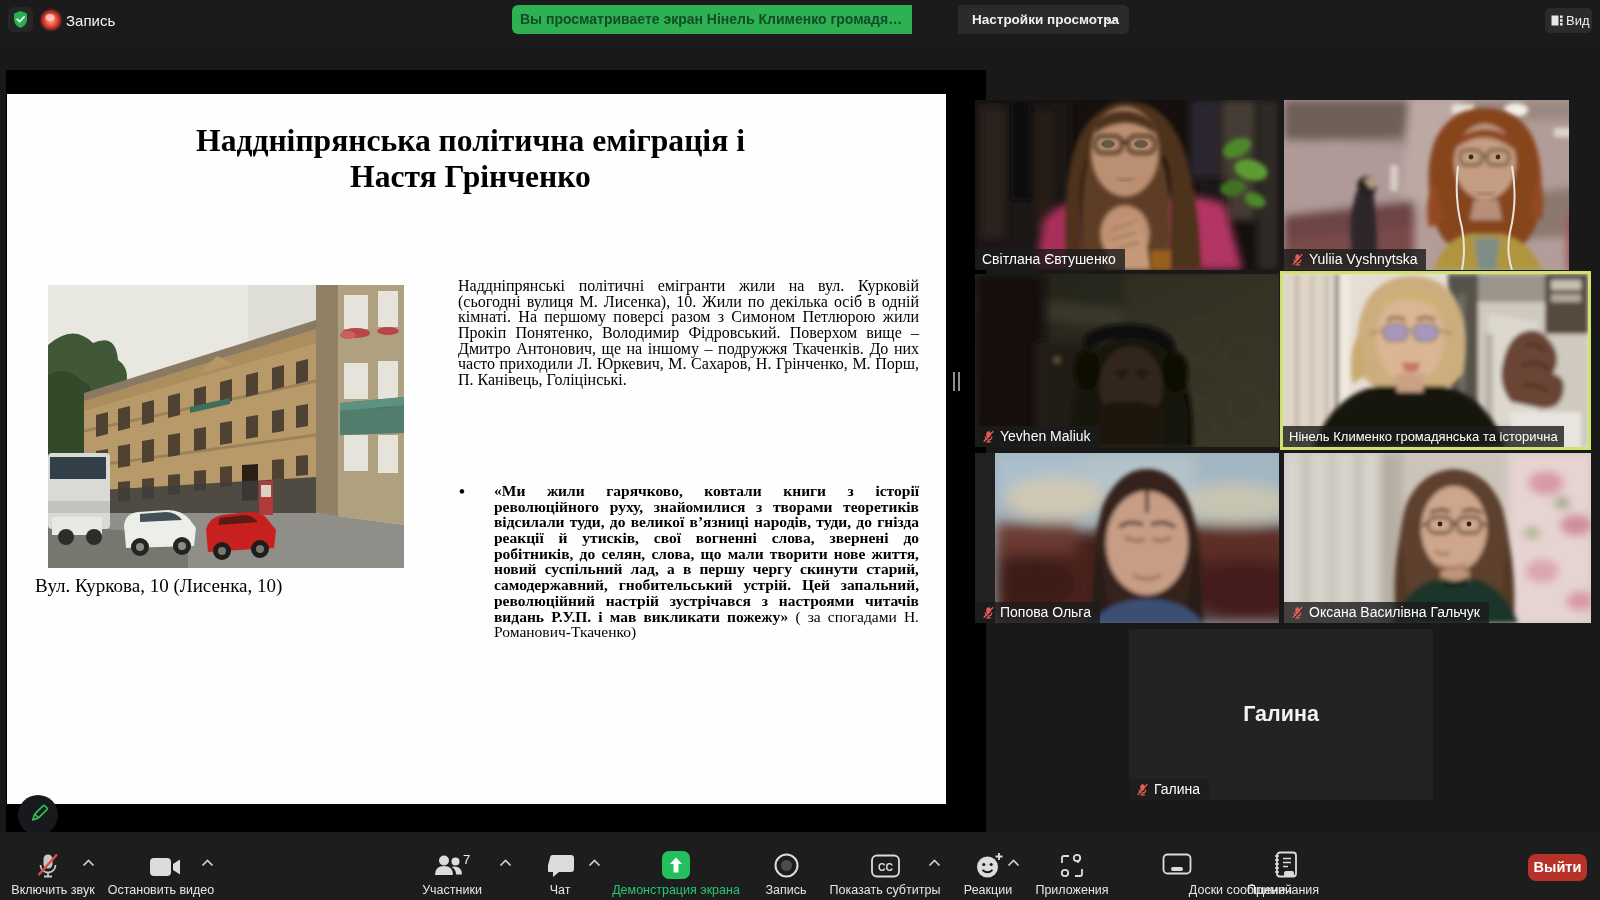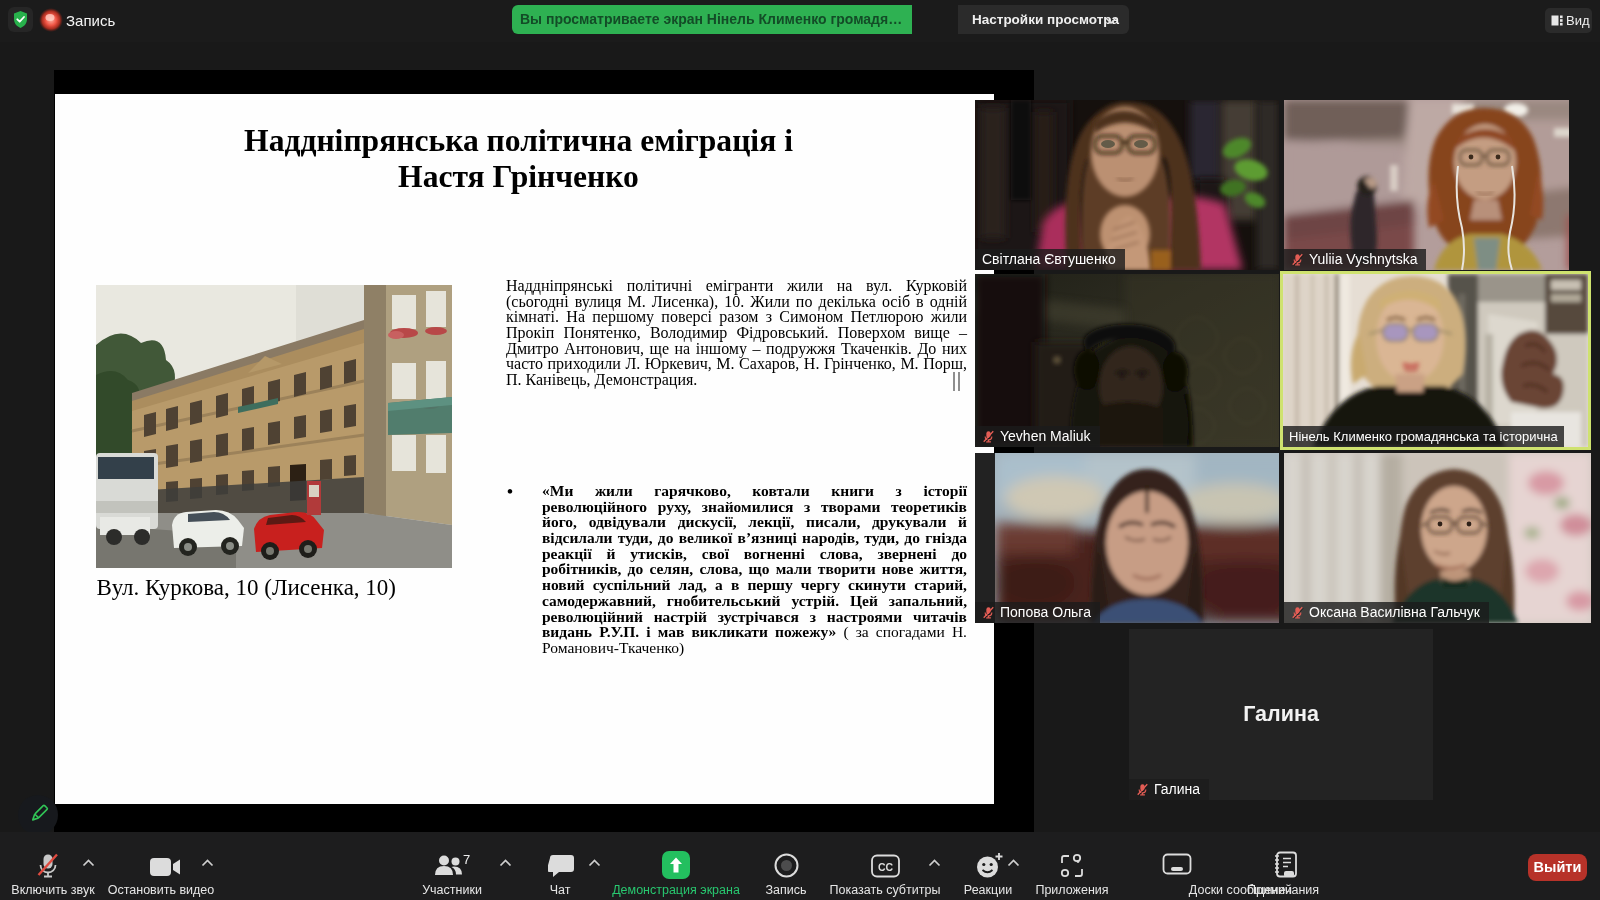--- a/index.html
+++ b/index.html
@@ -13,7 +13,7 @@
   .settpill { position:absolute; left:912px; top:5px; width:171px; height:29px; background:#2b2b2b; border-radius:0 6px 6px 0; color:#f0f0f0; font-weight:bold; font-size:13.5px; line-height:29px; text-align:left; padding-left:14px; white-space:nowrap;margin-left:46px; }
   .vidbtn { position:absolute; left:1545px; top:8px; width:47px; height:25px; background:#2b2b2b; border-radius:5px; color:#f0f0f0; font-size:13px; line-height:25px; }
   
-  #share { position:absolute; left:6px; top:70px; width:980px; height:762px; background:#000;margin-left:48px; }
+  #share { position:absolute; left:6px; top:70px; width:980px; height:762px; background:#000; }
   #slide { position:absolute; left:1px; top:24px; width:939px; height:710px; background:#fefefe; color:#000; font-family:"Liberation Serif", serif; }
   #slidetitle { position:absolute; left:-6px; top:29px; width:939px; text-align:center; font-weight:bold; font-size:31.6px; line-height:35.5px; }
   .para { font-size:16px; line-height:15.7px; }

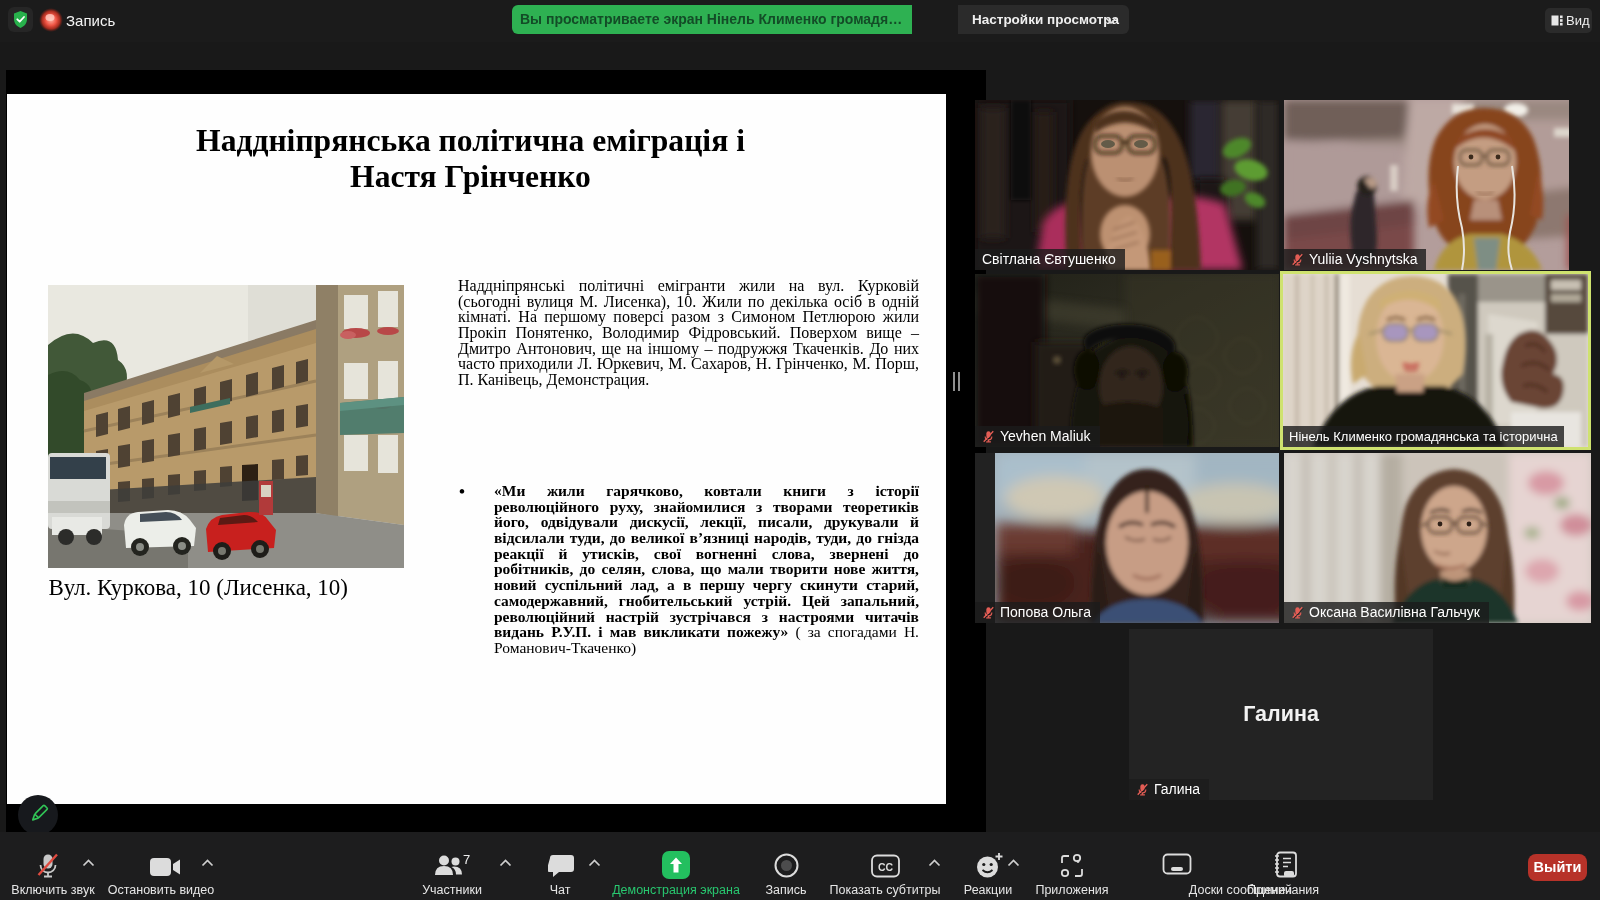--- a/index.html
+++ b/index.html
@@ -101,7 +101,7 @@
         <div>Прокіп Понятенко, Володимир Фідровський. Поверхом вище –</div>
         <div>Дмитро Антонович, ще на іншому – подружжя Ткаченків. До них</div>
         <div>часто приходили Л. Юркевич, М. Сахаров, Н. Грінченко, М. Порш,</div>
-        <div class="last">П. Канівець, Демонстрация.</div>
+        <div class="last">П. Канівець, Голіцінські.</div>
       </div>
       <div id="bullet2">•</div>
       <div id="para2" class="para">

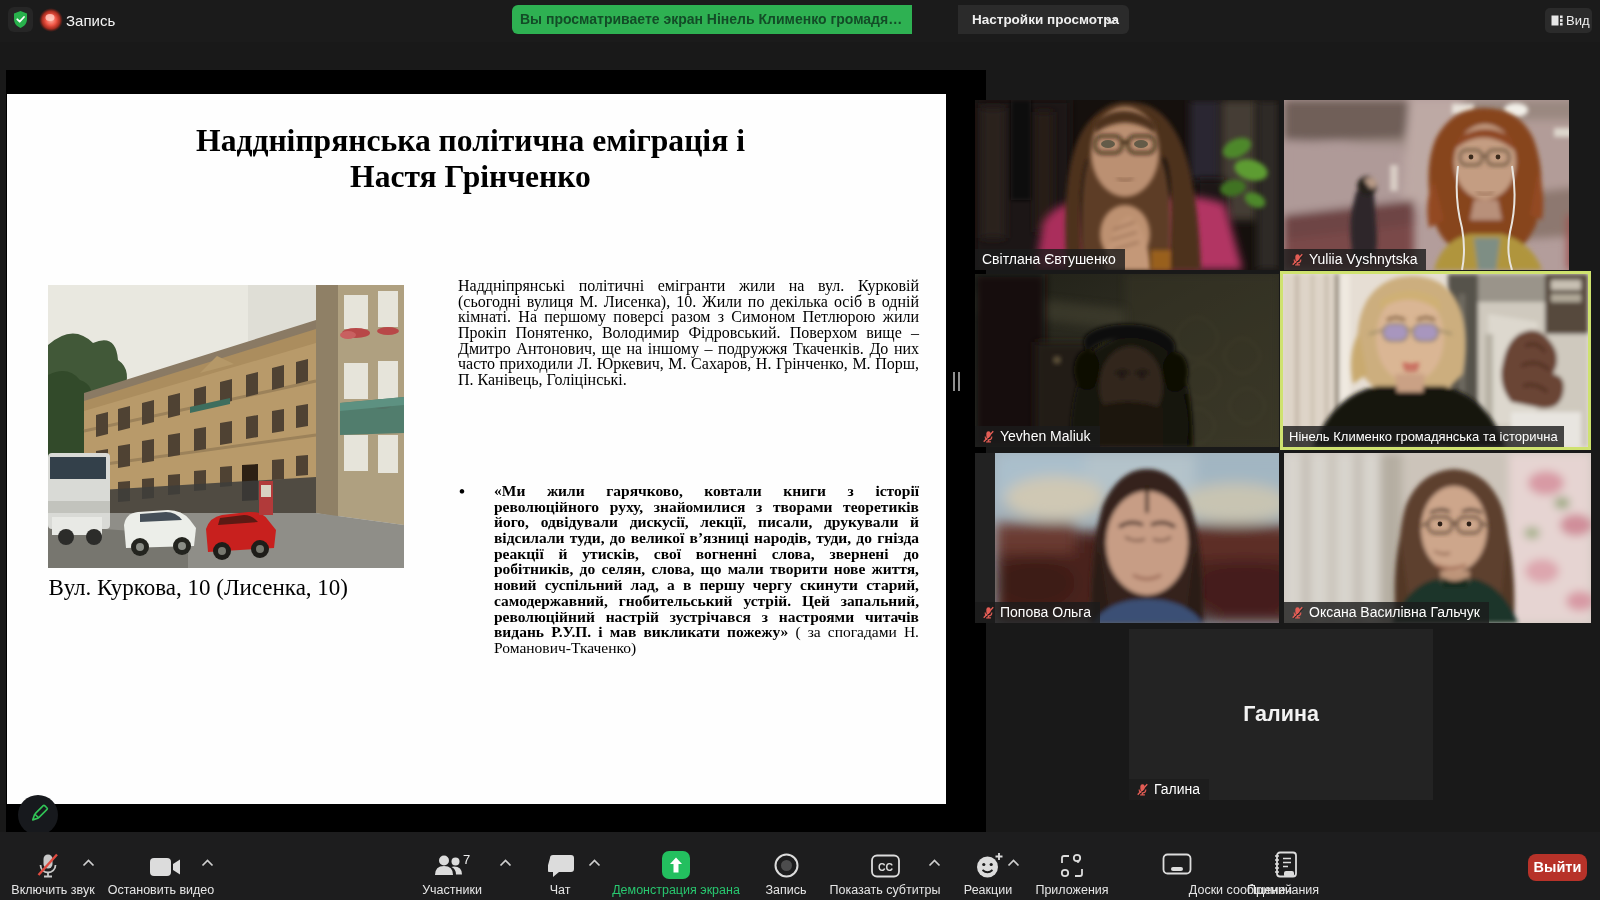--- a/index.html
+++ b/index.html
@@ -107,7 +107,6 @@
       <div id="para2" class="para">
         <div>«Ми жили гарячково, ковтали книги з історії</div>
         <div>революційного руху, знайомилися з творами теоретиків</div>
-        <div>його, одвідували дискусії, лекції, писали, друкували й</div>
         <div>відсилали туди, до великої в’язниці народів, туди, до гнізда</div>
         <div>реакції й утисків, свої вогненні слова, звернені до</div>
         <div>робітників, до селян, слова, що мали творити нове життя,</div>

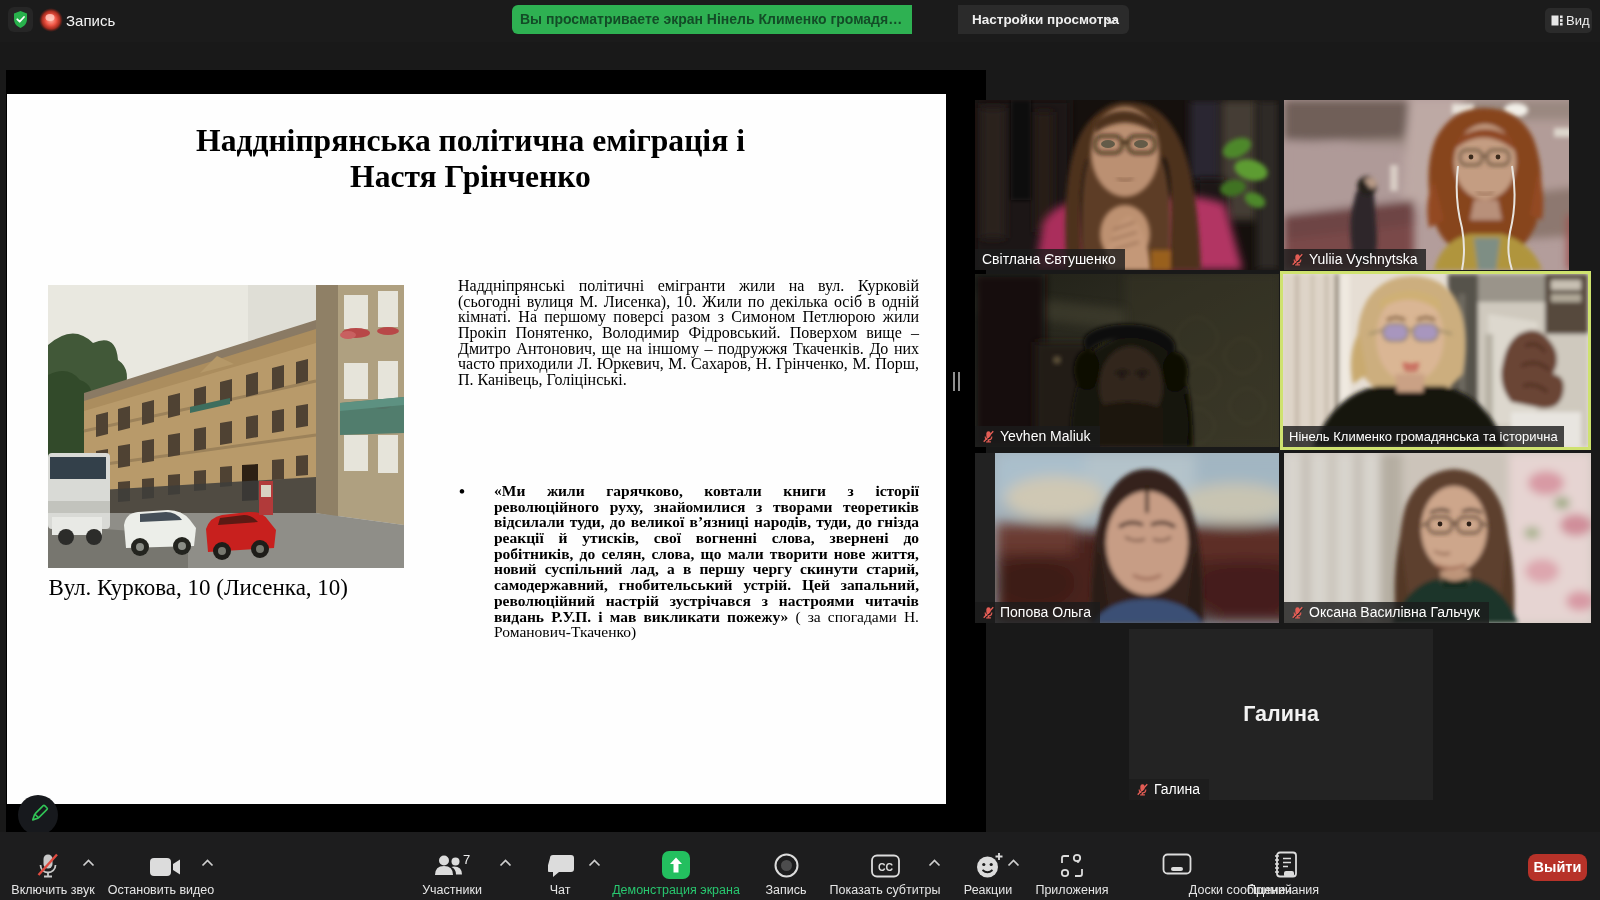--- a/index.html
+++ b/index.html
@@ -22,7 +22,7 @@
   #para1 { position:absolute; left:451px; top:184px; width:461px; }
   #para2 { position:absolute; left:487px; top:389px; width:425px; font-weight:bold; font-size:15.5px; line-height:15.1px; }
   #bullet2 { position:absolute; left:452px; top:388px; font-size:17px; font-weight:bold;}
-  #caption { position:absolute; left:28px; top:481px; width:313px; text-align:right; font-size:23px; white-space:nowrap; }
+  #caption { position:absolute; left:28px; top:481px; width:313px; text-align:left; font-size:19px; white-space:nowrap; }
   #photo { position:absolute; left:41px; top:191px; width:356px; height:283px; }
   
   #pencil { position:absolute; left:18px; top:795px; width:40px; height:40px; border-radius:50%; background:#17191d; }

